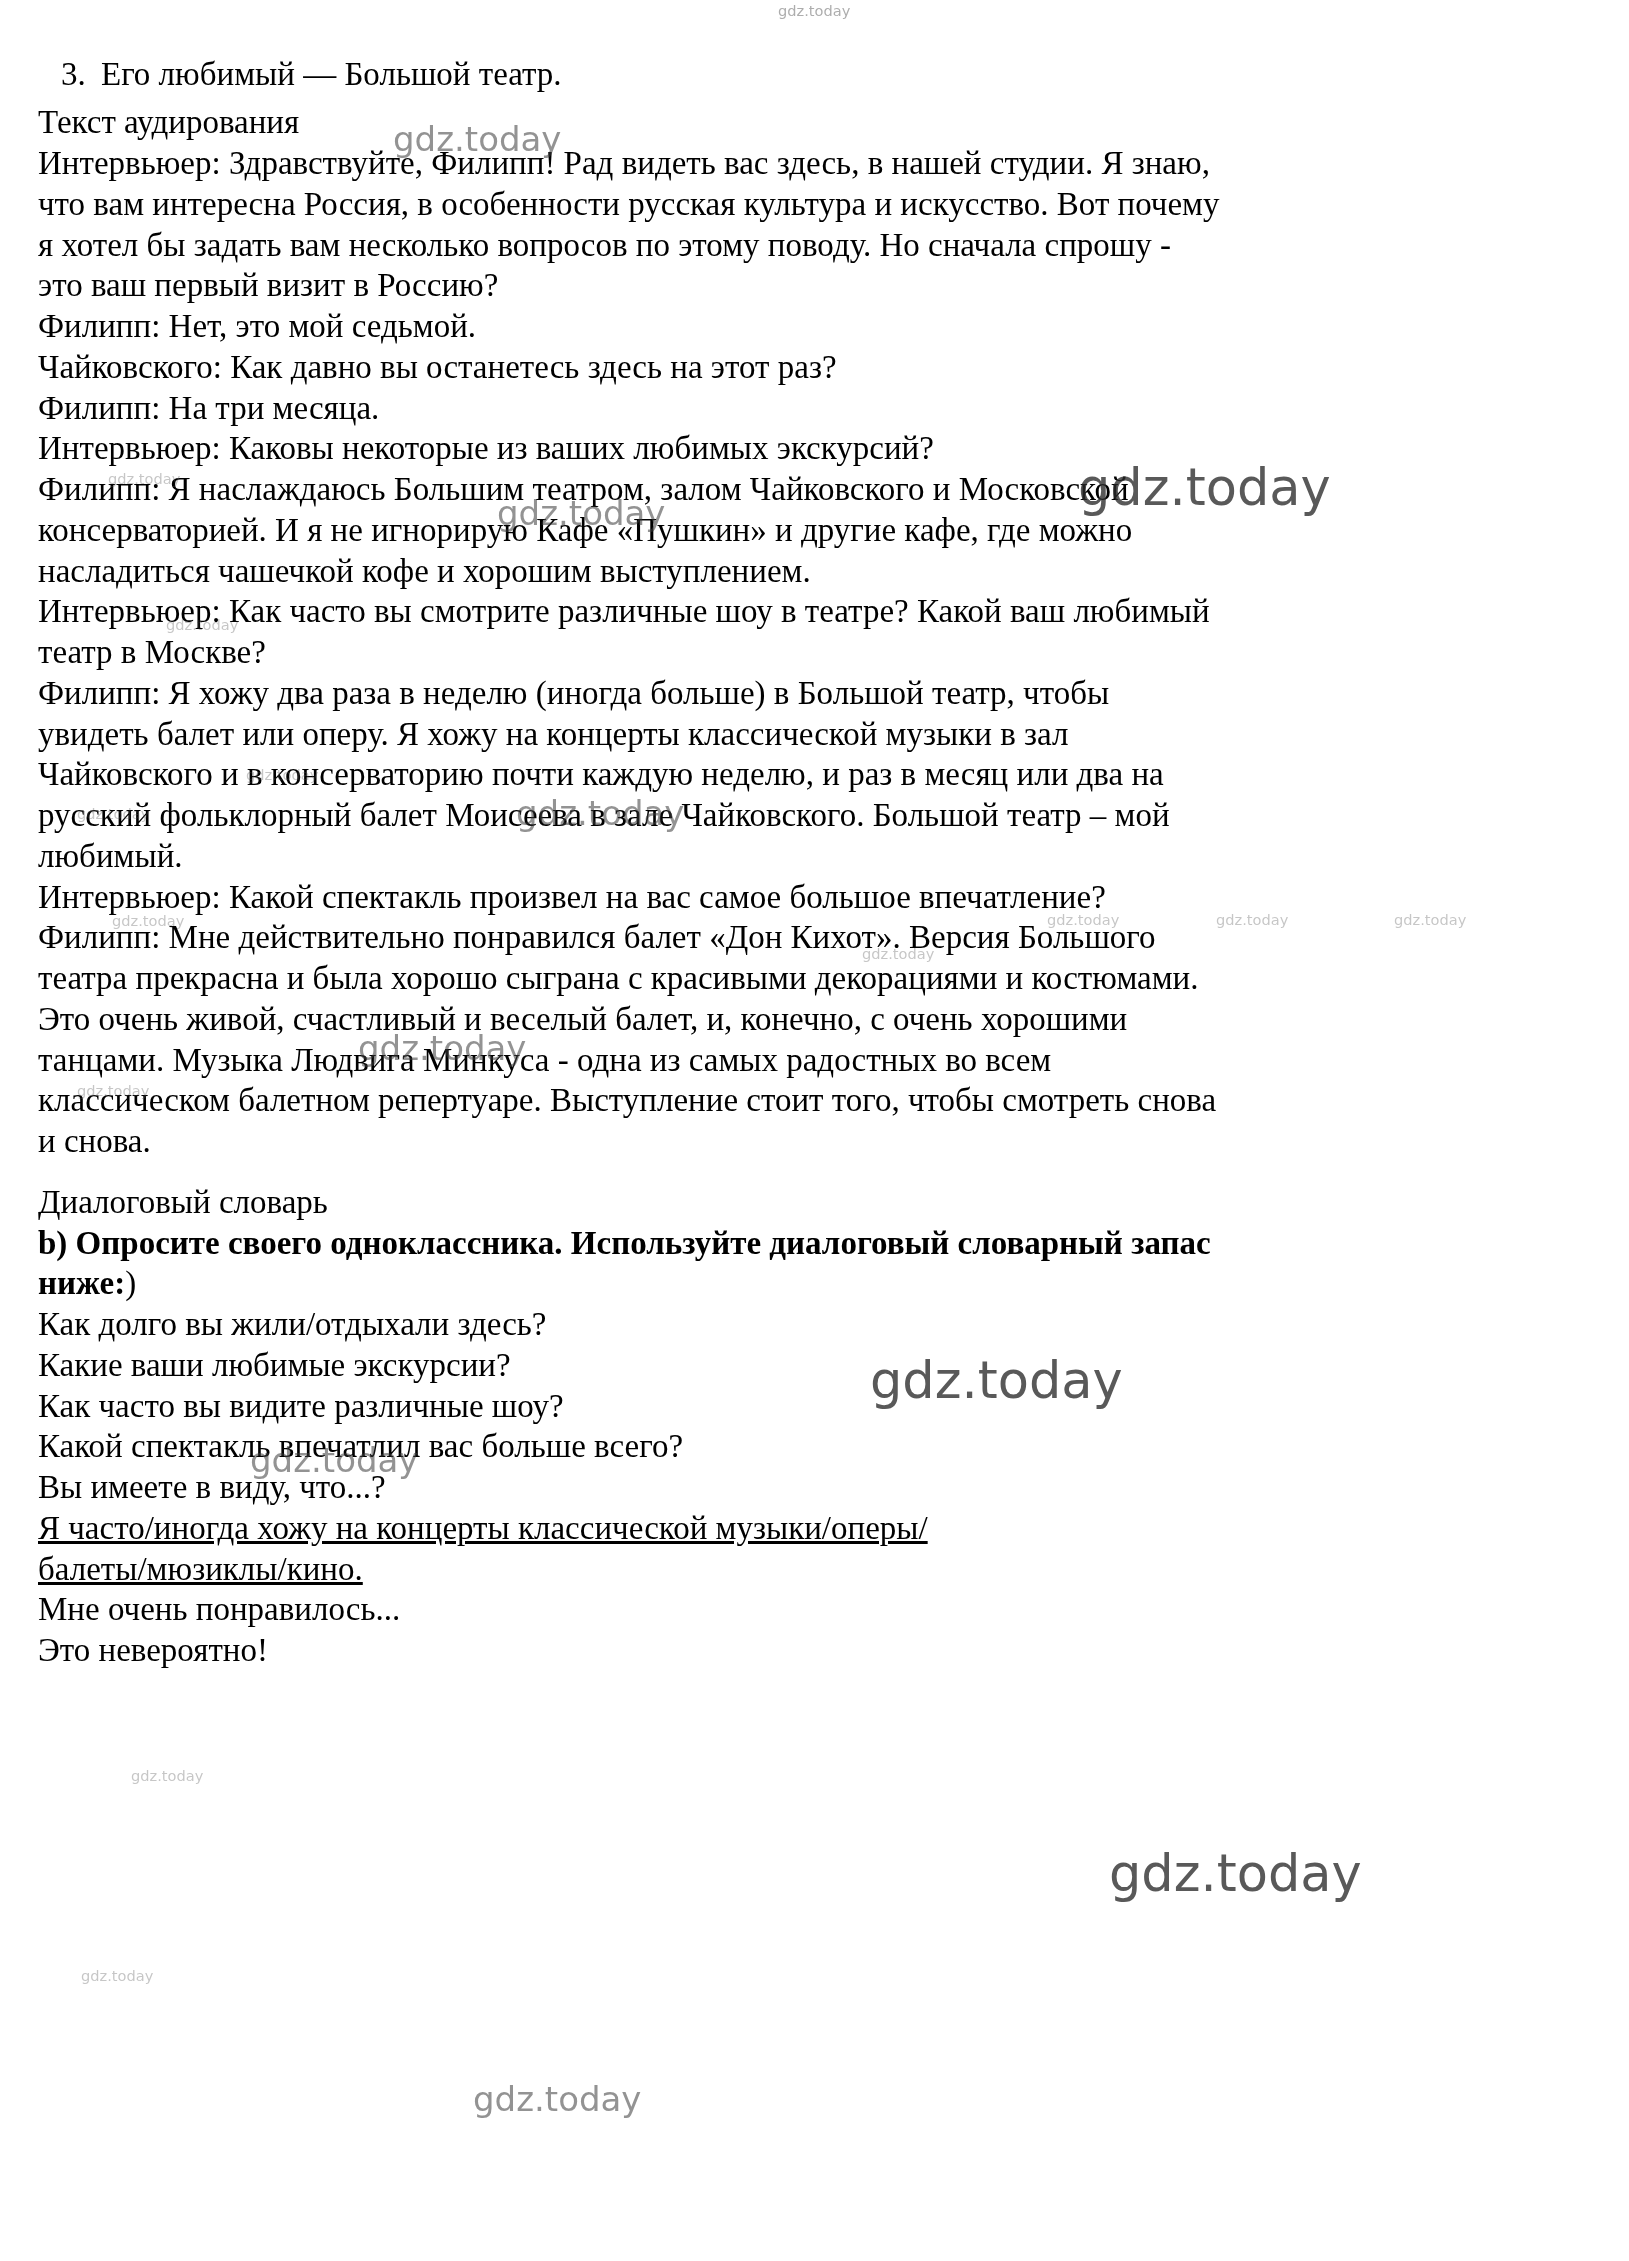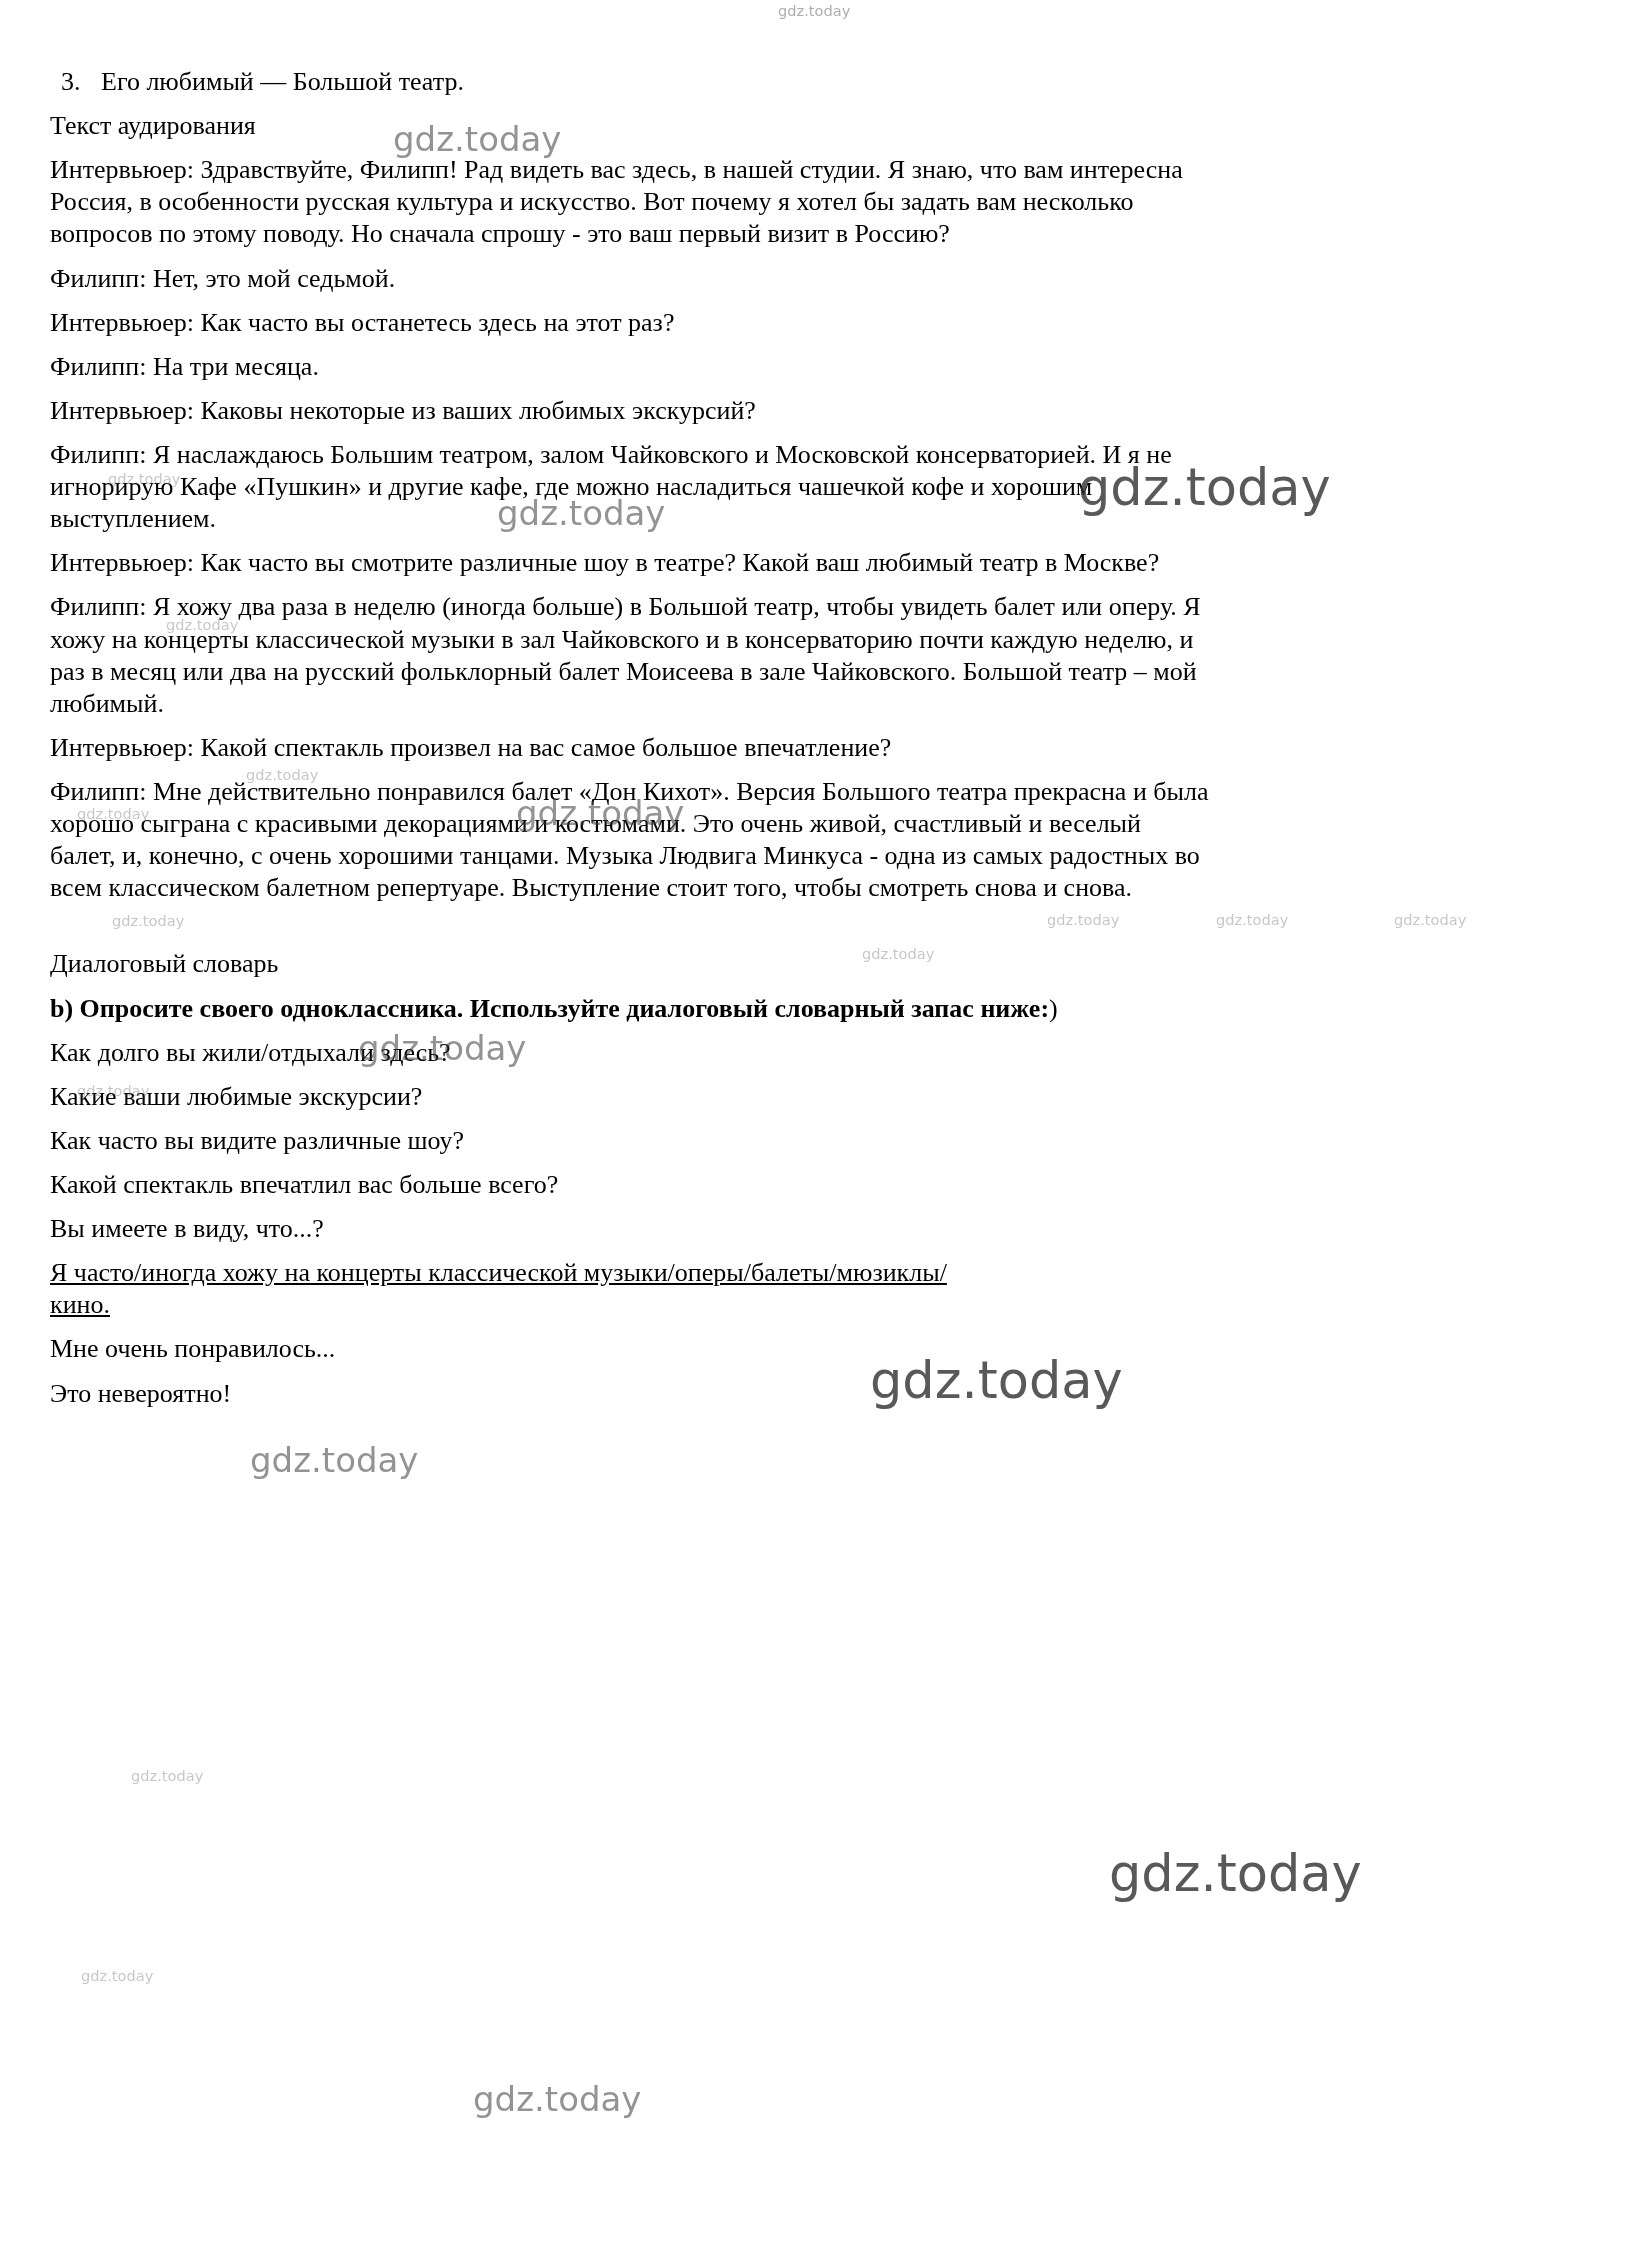--- a/index.html
+++ b/index.html
@@ -28,9 +28,9 @@
     padding: 54px 85px 0 38px;
   }
   .para {
-    font-size: 26px;
+    font-size: 33px;
     line-height: 1.235;
-    margin: 12px;
+    margin: 0;
   }
   .first-item {
     margin-left: 23px;

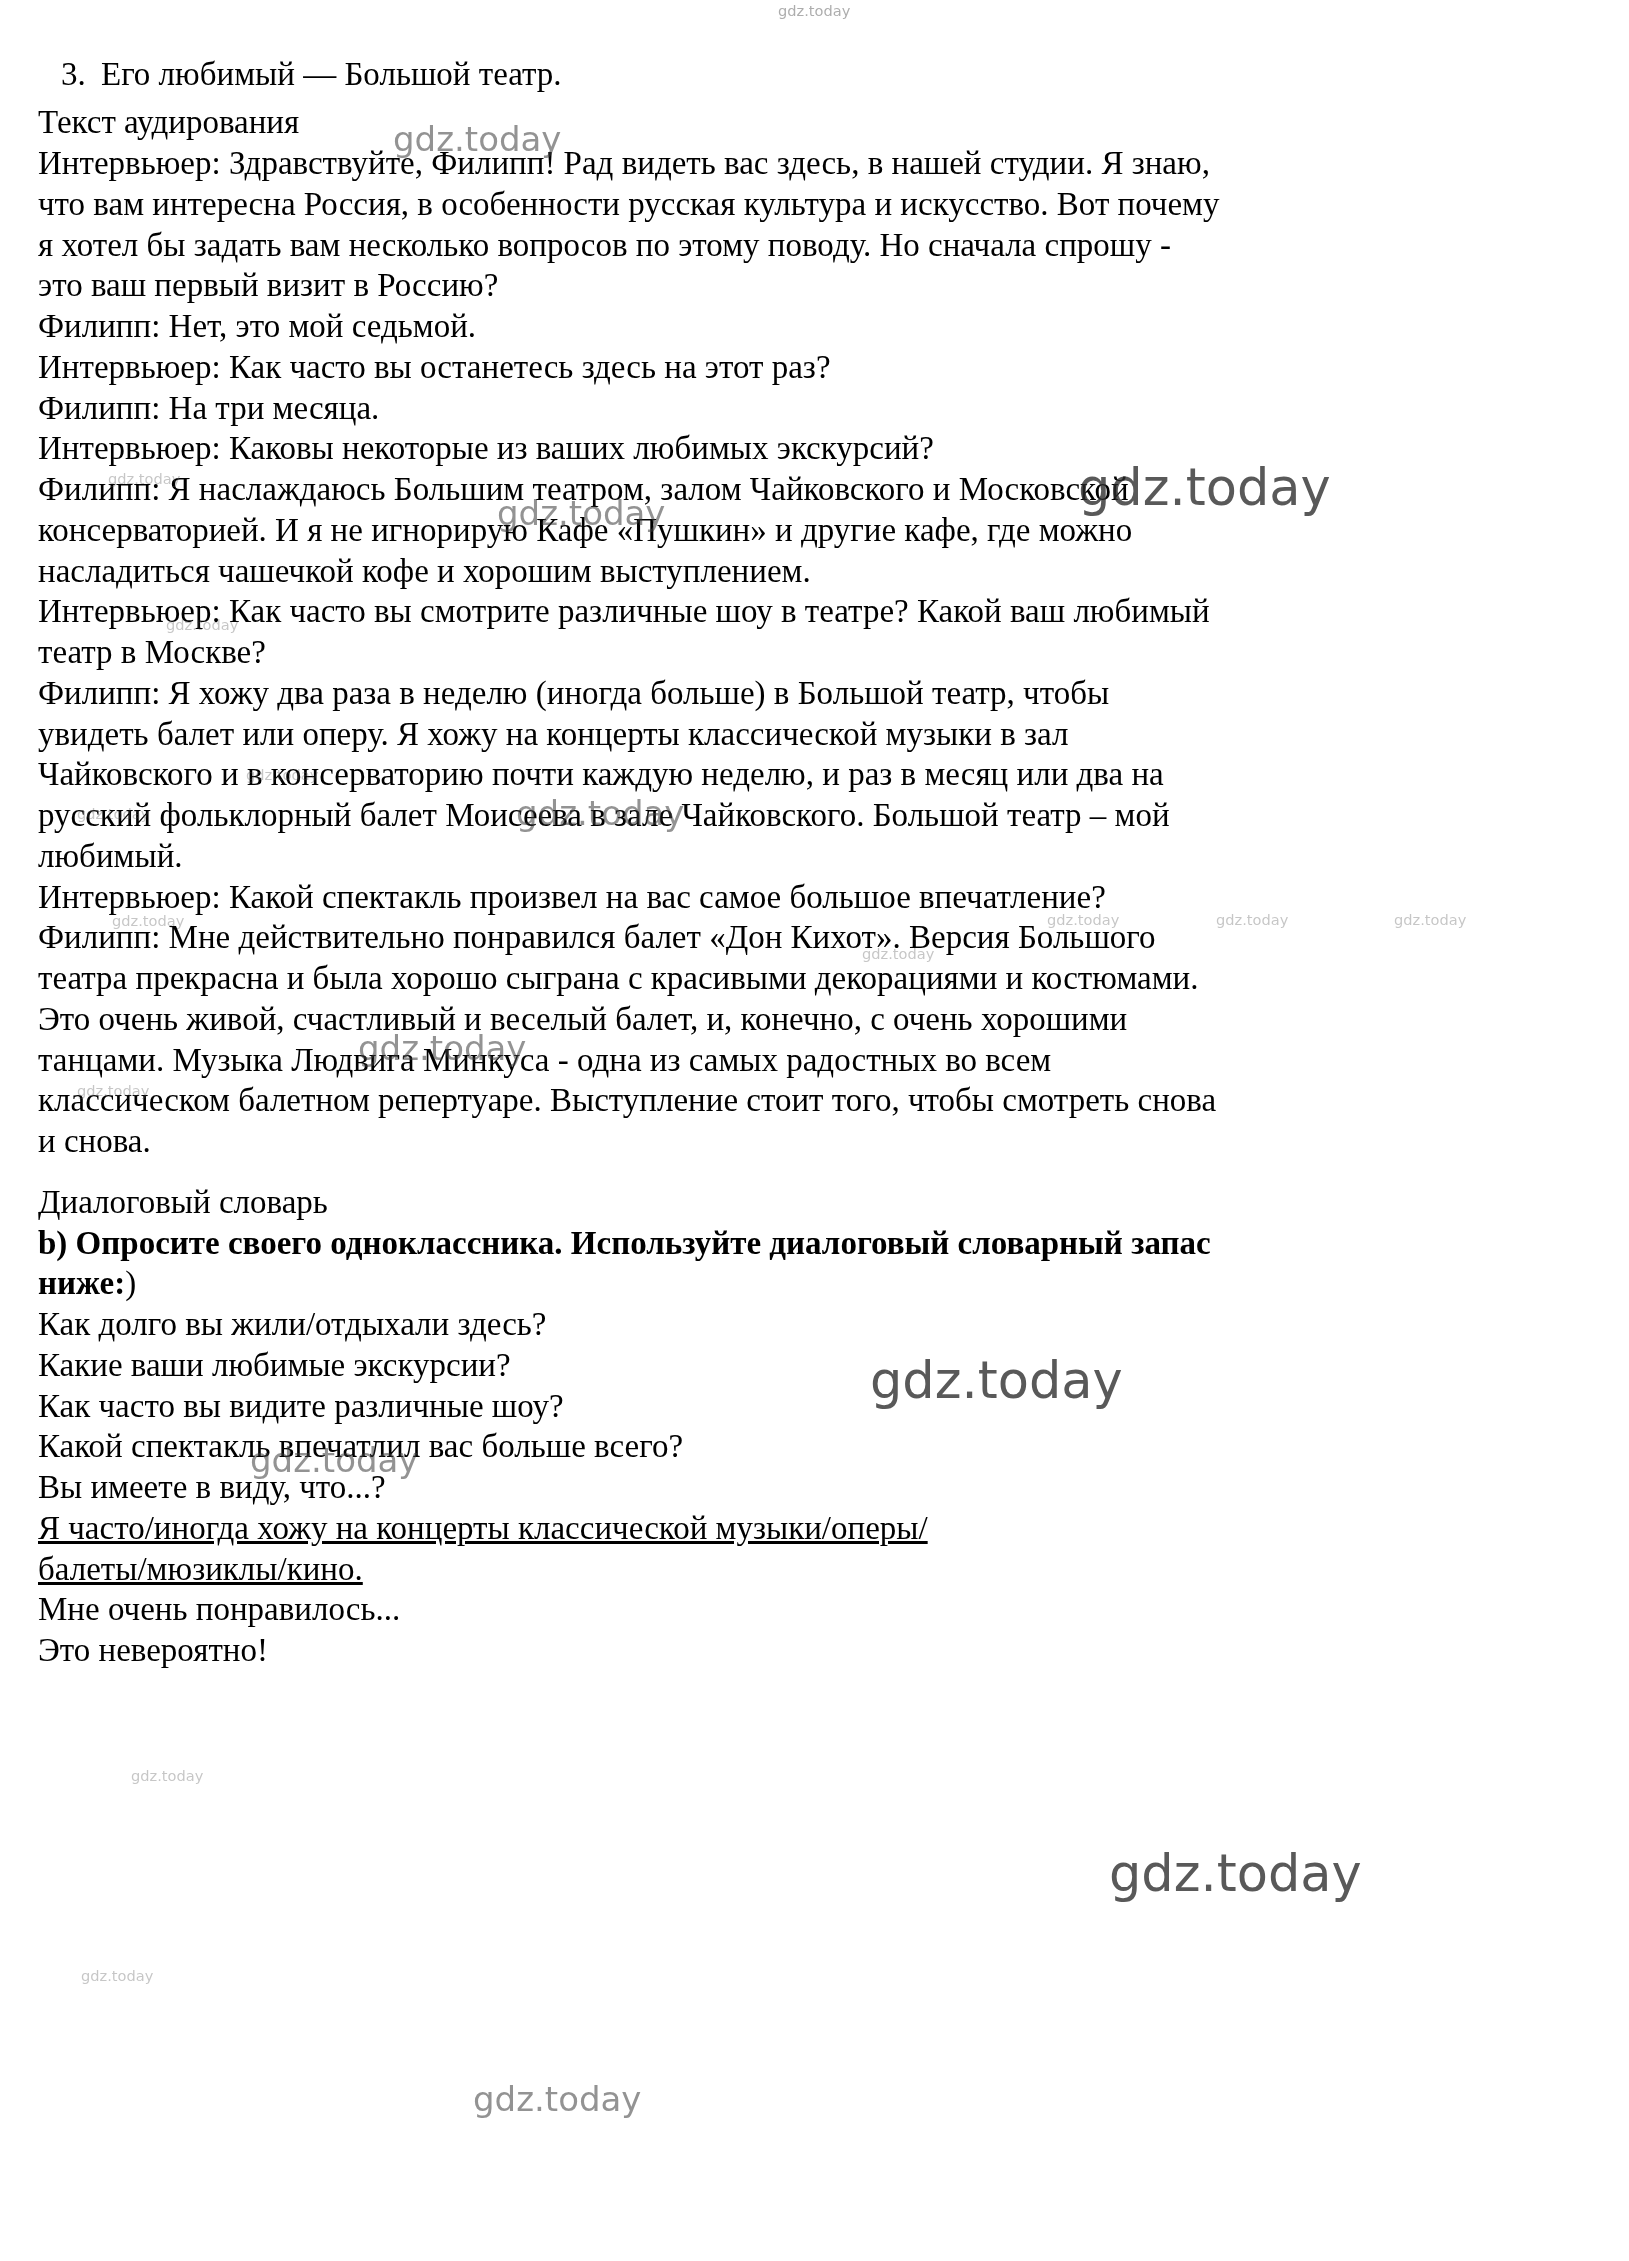--- a/index.html
+++ b/index.html
@@ -116,7 +116,7 @@
 
     <div class="para">Интервьюер: Здравствуйте, Филипп! Рад видеть вас здесь, в нашей студии. Я знаю, что вам интересна Россия, в особенности русская культура и искусство. Вот почему я хотел бы задать вам несколько вопросов по этому поводу. Но сначала спрошу - это ваш первый визит в Россию?</div>
     <div class="para">Филипп: Нет, это мой седьмой.</div>
-    <div class="para">Интервьюер: Как часто вы останетесь здесь на этот раз?</div>
+    <div class="para">Чайковского: Как давно вы останетесь здесь на этот раз?</div>
     <div class="para">Филипп: На три месяца.</div>
     <div class="para">Интервьюер: Каковы некоторые из ваших любимых экскурсий?</div>
     <div class="para">Филипп: Я наслаждаюсь Большим театром, залом Чайковского и Московской консерваторией. И я не игнорирую Кафе «Пушкин» и другие кафе, где можно насладиться чашечкой кофе и хорошим выступлением.</div>

